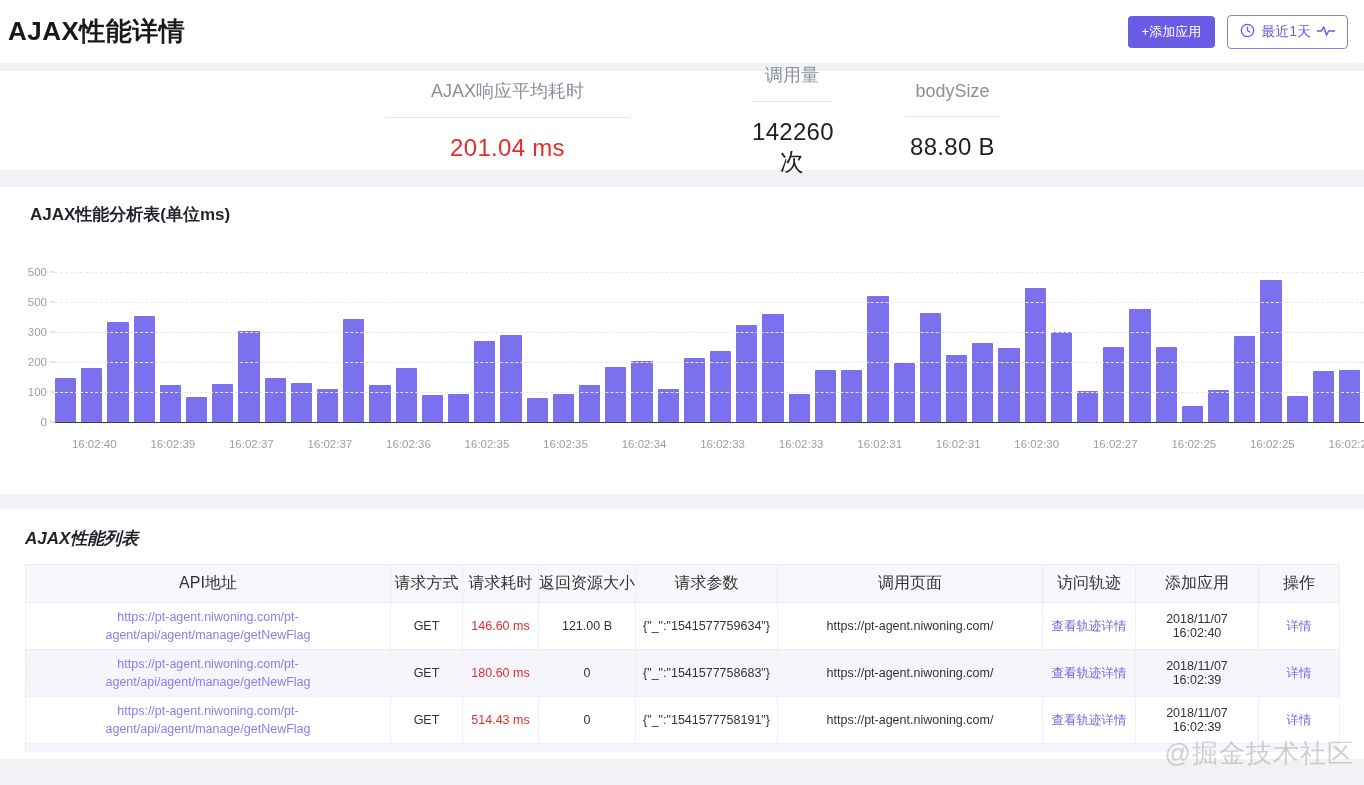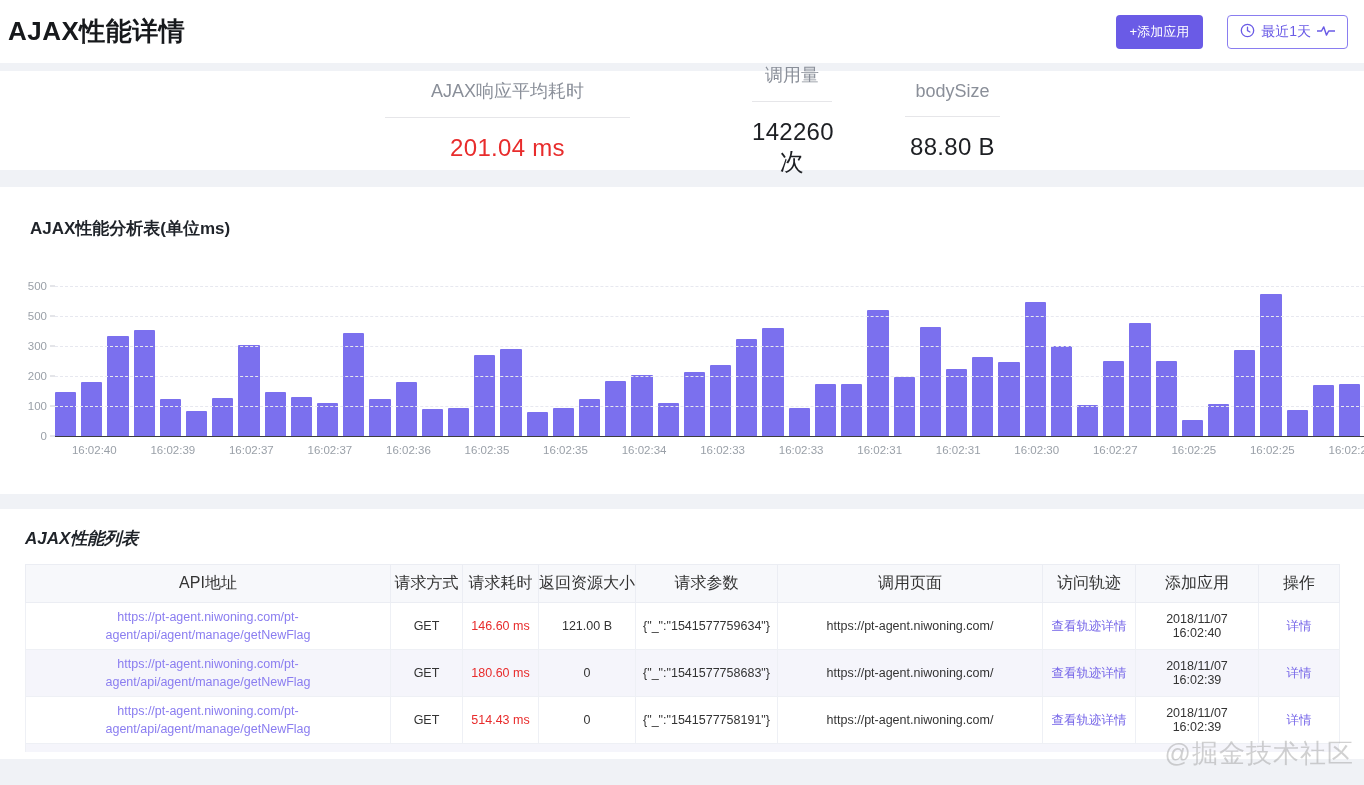--- a/index.html
+++ b/index.html
@@ -11,7 +11,7 @@
   
   .topbar { background:#fff; height:63px; display:flex; align-items:center; padding:0 16px 0 8px; }
   .page-title { font-size:26px; font-weight:700; color:#17191c; letter-spacing:.5px; }
-  .topbar-right { margin-left:auto; display:flex; gap:24px; }
+  .topbar-right { margin-left:auto; display:flex; align-items:center; gap:12px; }
   .btn { font-size:13px; border-radius:4px; display:inline-flex; align-items:center; gap:6px; cursor:pointer; }
   .btn-solid { background:#6a5be6; color:#fff; border:none; padding:7px 14px; }
   .btn-outline { background:#fff; color:#6a5be6; border:1px solid #8a7df0; padding:7px 12px; font-size:14px; }

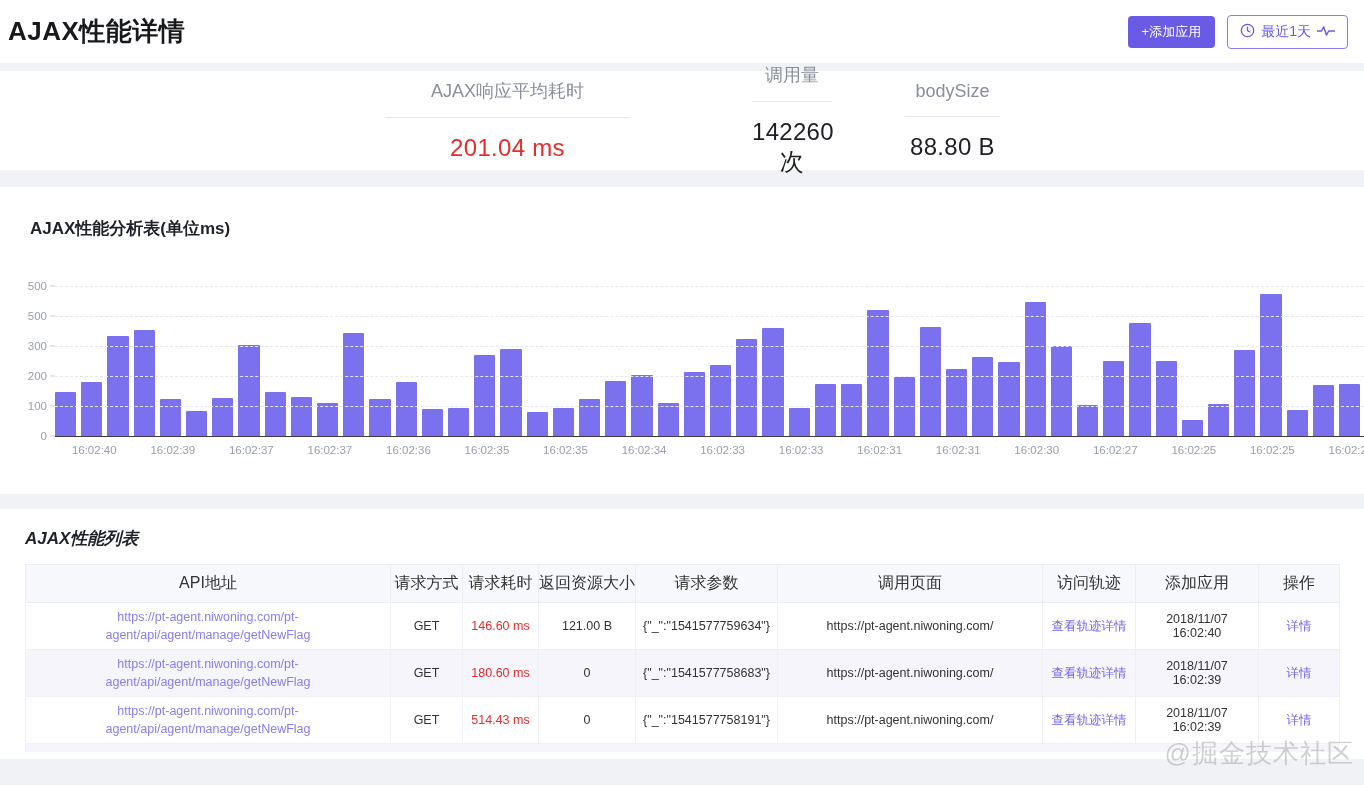--- a/index.html
+++ b/index.html
@@ -28,7 +28,7 @@
   .stat-w2 { width:80px; margin-left:122px; }
   .stat-w3 { width:95px; margin-left:73px; }
   
-  .chart-card { margin-top:17px; height:307px; padding-top:30px; }
+  .chart-card { margin-top:17px; height:307px; padding-top:16px; }
   .chart-title { font-size:17px; font-weight:600; color:#1f2329; padding-left:30px; }
   .plot-wrap { position:relative; margin-top:46px; margin-left:55px; height:150px; }
   .gridline { position:absolute; left:0; right:0; border-top:1px dashed #e7e8ef; }

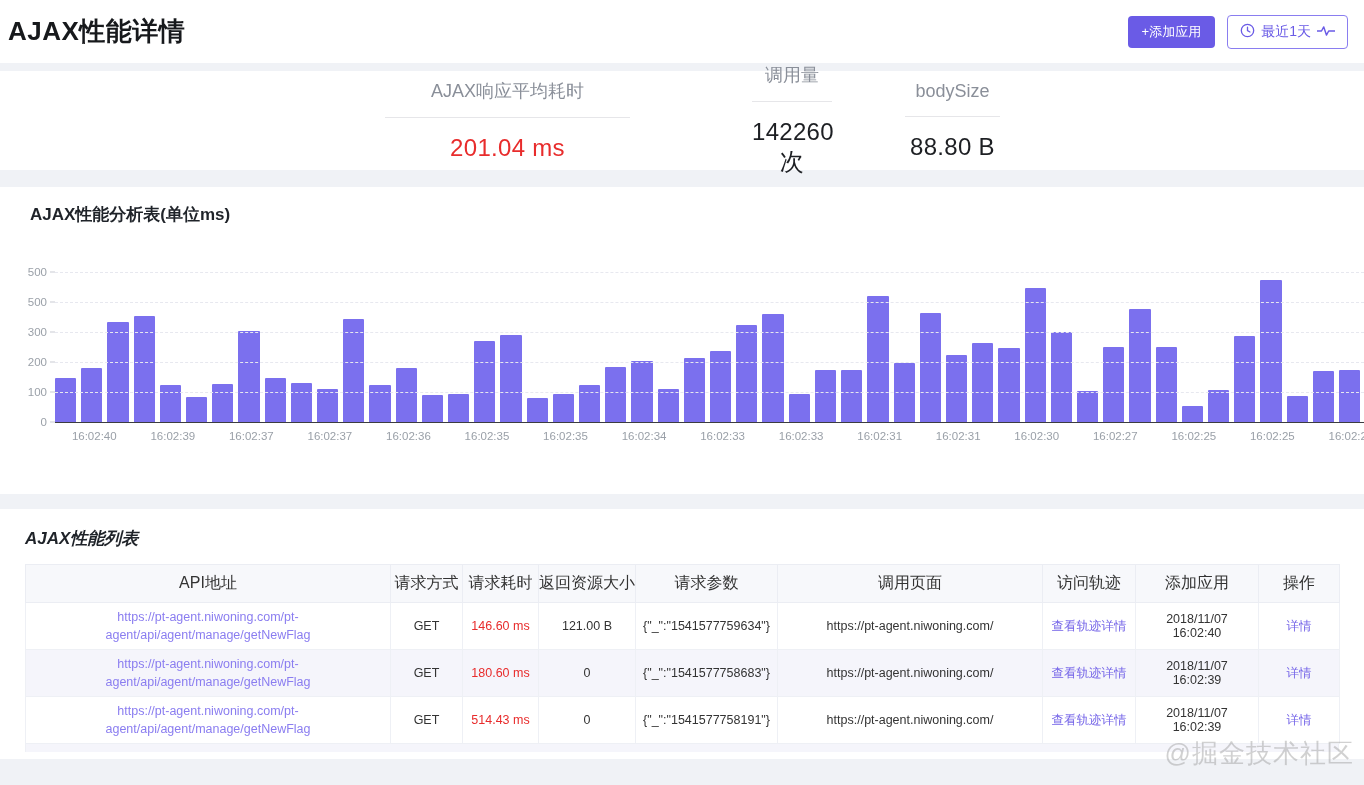--- a/index.html
+++ b/index.html
@@ -38,7 +38,7 @@
   .yaxis { position:absolute; left:-55px; top:0; bottom:0; width:55px; }
   .bars { position:absolute; left:0; right:4px; top:0; bottom:0; display:flex; align-items:flex-end; gap:5px; }
   .bar { flex:1 1 0; background:#7b70ee; border-radius:1px 1px 0 0; }
-  .xlabels { position:relative; margin-left:55px; height:20px; margin-top:6px;text-decoration:underline; }
+  .xlabels { position:relative; margin-left:55px; height:20px; margin-top:14px;text-decoration:underline; }
   .xlabel { position:absolute; top:2px; transform:translateX(-50%); font-size:11.5px; color:#9aa0a8; white-space:nowrap; }
   
   .list-card { margin-top:15px; height:250px; padding:18px 25px 0 25px; }

